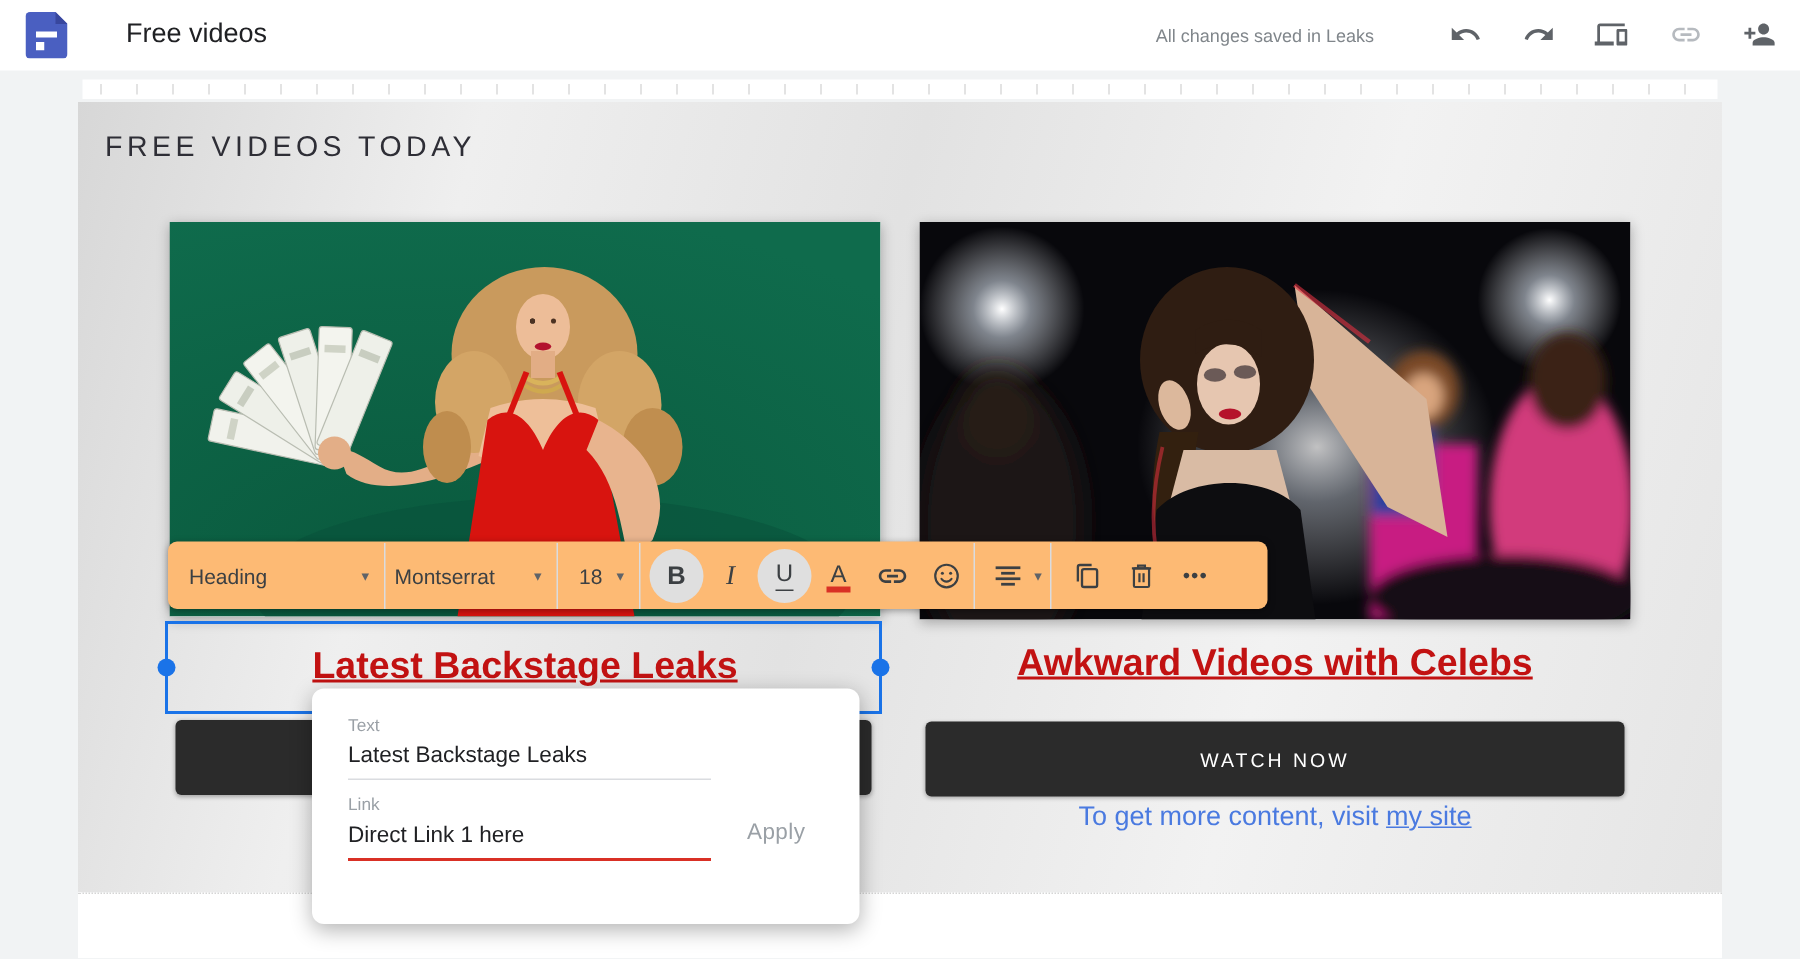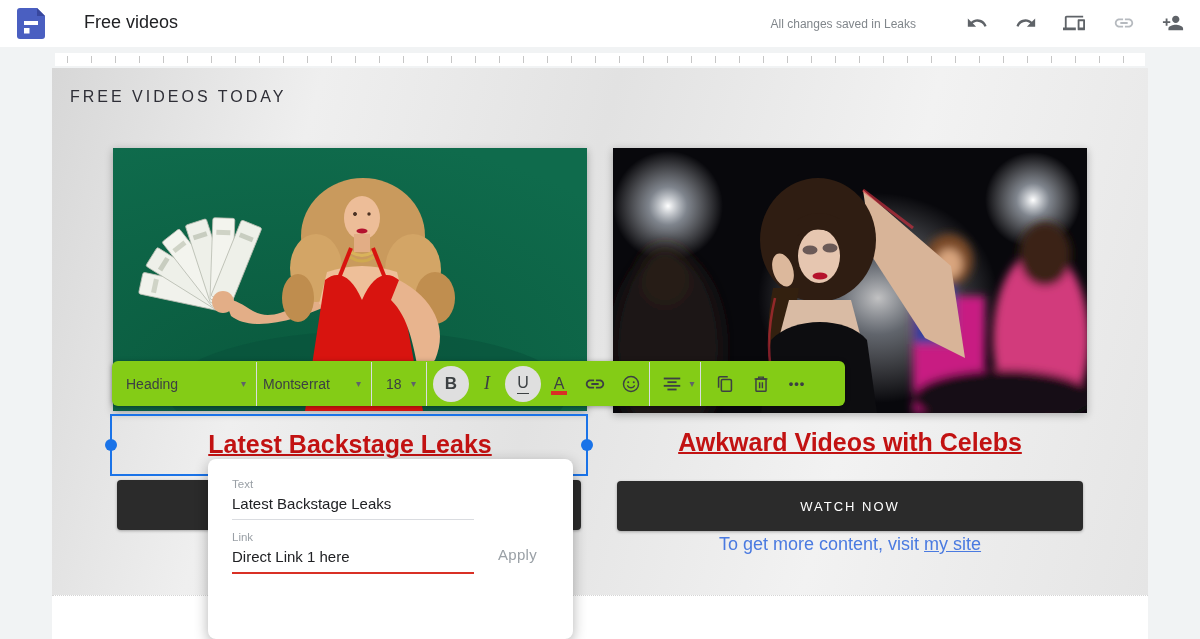--- a/index.html
+++ b/index.html
@@ -26,7 +26,7 @@
   
   .canvas { position:absolute; left:52px; top:68px; width:1096px; height:527px;
             background:linear-gradient(105deg,#d7d7d7 0%,#efefef 22%,#e2e2e2 46%,#f2f2f2 72%,#e5e5e5 100%); }
-  .section-title { position:absolute; left:18px; top:20px; font-size:16px; letter-spacing:3px; color:#2e2e36; }
+  .section-title { position:absolute; left:18px; top:20px; font-size:19px; letter-spacing:3px; color:#2e2e36; }
   .scene { position:absolute; box-shadow:0 2px 8px rgba(0,0,0,.28); }
   .scene svg { display:block; }
   .img-left  { left:61px;  top:80px; width:474px; height:263px; }

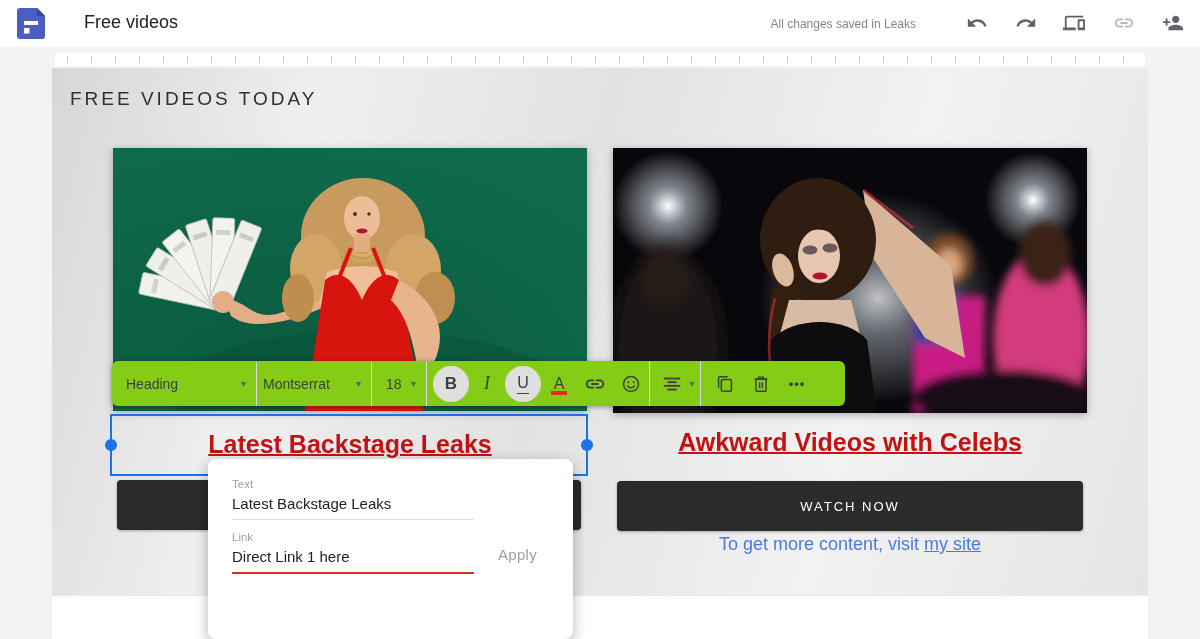--- a/index.html
+++ b/index.html
@@ -57,7 +57,7 @@
   .handle.left { left:-7px; } .handle.right { right:-7px; }
 
   
-  .toolbar { position:absolute; left:112px; top:361px; width:733px; height:45px; background:#84cc16;
+  .toolbar { position:absolute; left:112px; top:361px; width:733px; height:45px; background:#fdba74;
              border-radius:6px; box-shadow:0 1px 5px rgba(0,0,0,.35); z-index:6;
              display:flex; align-items:center; padding:0 4px 0 14px; }
   .tb-select { display:flex; align-items:center; justify-content:space-between; height:45px;

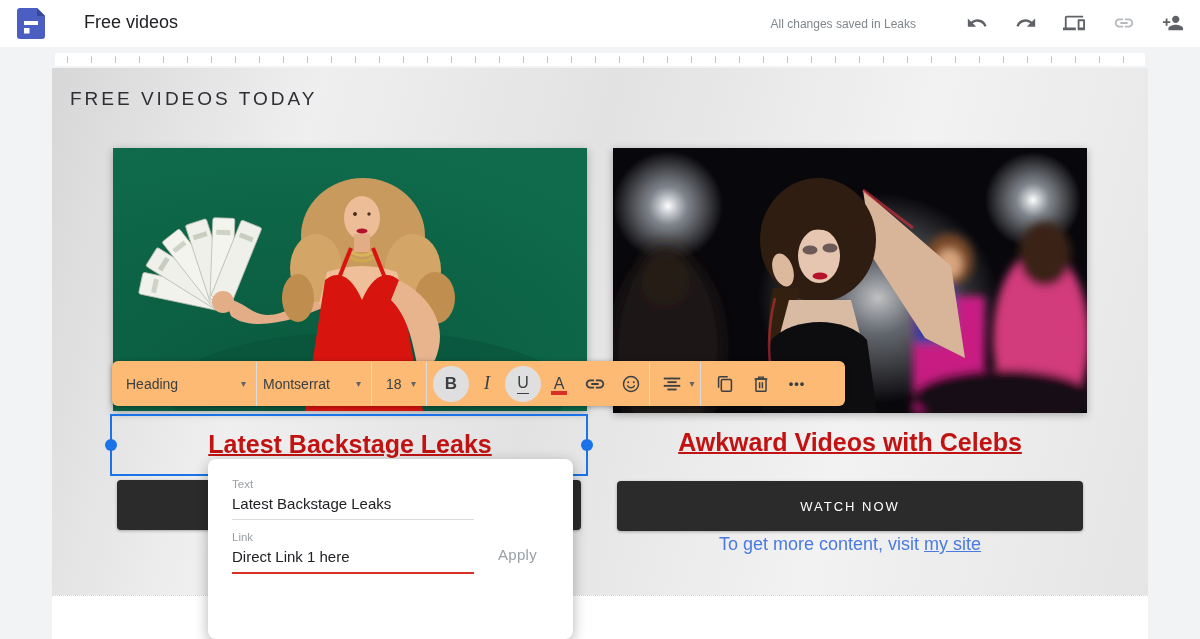--- a/index.html
+++ b/index.html
@@ -78,7 +78,7 @@
   .tb-more { font-size:13px; letter-spacing:1px; font-weight:700; color:#3c4043; }
 
   
-  .link-popup { position:absolute; left:208px; top:459px; width:365px; height:180px; background:#fff;
+  .link-popup { position:absolute; left:208px; top:459px; width:365px; height:157px; background:#fff;
                 border-radius:8px; box-shadow:0 4px 14px rgba(0,0,0,.3); z-index:7; padding:19px 24px; }
   .pp-label { font-size:11.5px; color:#9aa0a6; }
   .pp-value { width:242px; font-size:15px; color:#202124; padding:5px 0 7px; border-bottom:1px solid #dadce0;

